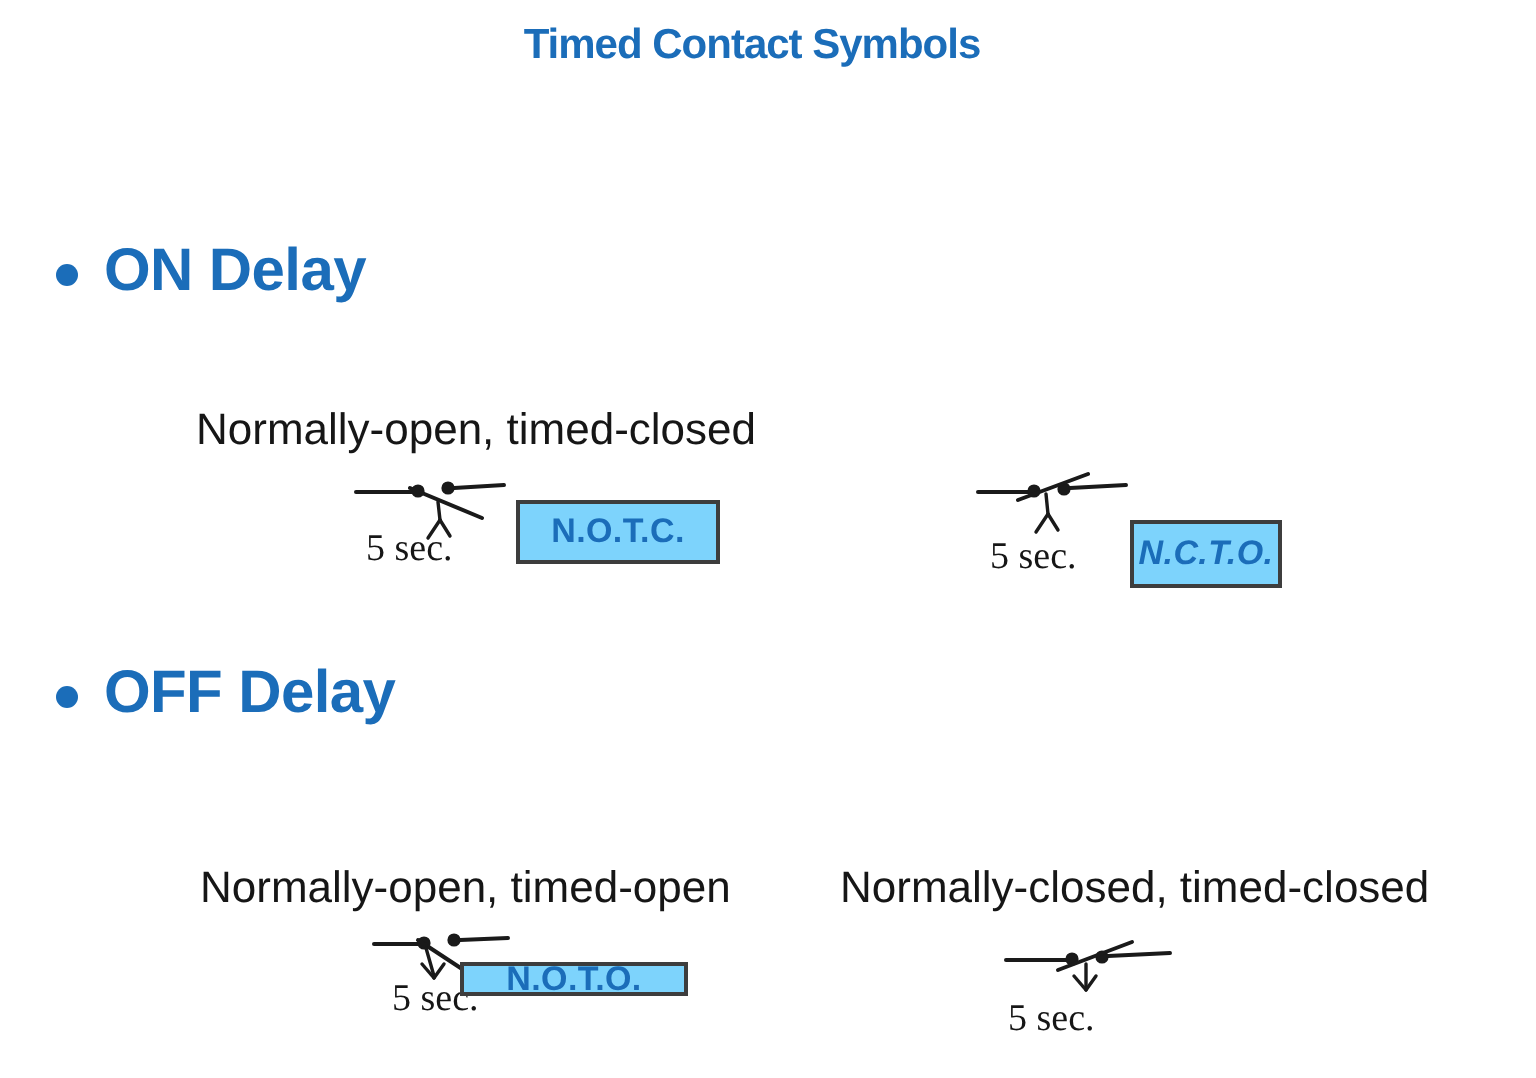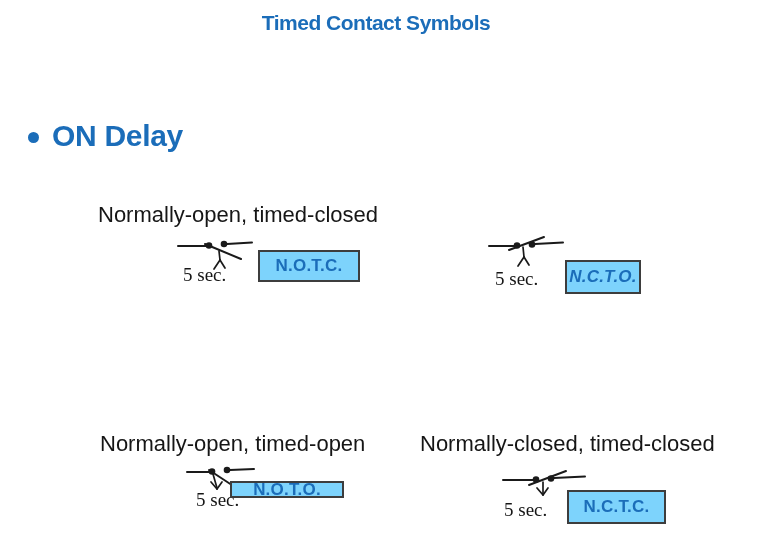--- a/index.html
+++ b/index.html
@@ -84,6 +84,10 @@
     <span class="abbr-text">N.C.T.O.</span>
   </div>
 
+  <div class="bullet-heading" style="left:28px; top:330px;">
+    <span class="bullet-dot"></span>
+    <span class="heading-text">OFF Delay</span>
+  </div>
 
   <div class="caption" style="left:420px; top:411px; width:268px;">Normally-closed, timed-closed</div>
   <div class="caption" style="left:100px; top:411px; width:260px;">Normally-open, timed-open</div>

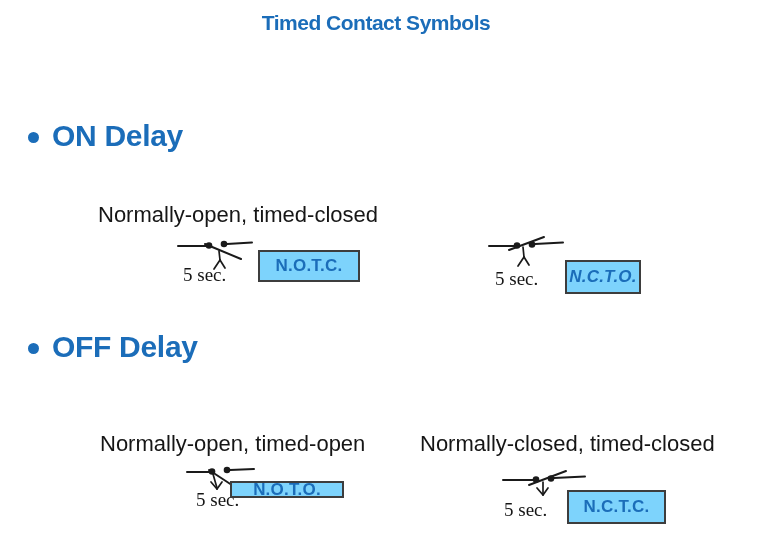--- a/index.html
+++ b/index.html
@@ -118,9 +118,6 @@
     <line class="thin" x1="41" y1="28" x2="46" y2="21"></line>
   </svg>
   <div class="delay-label" style="left:504px; top:499px;">5 sec.</div>
-  <div class="abbr-box" style="left:567px; top:490px; width:99px; height:34px;">
-    <span class="abbr-text">N.C.T.C.</span>
-  </div>
 
 </div>
 

